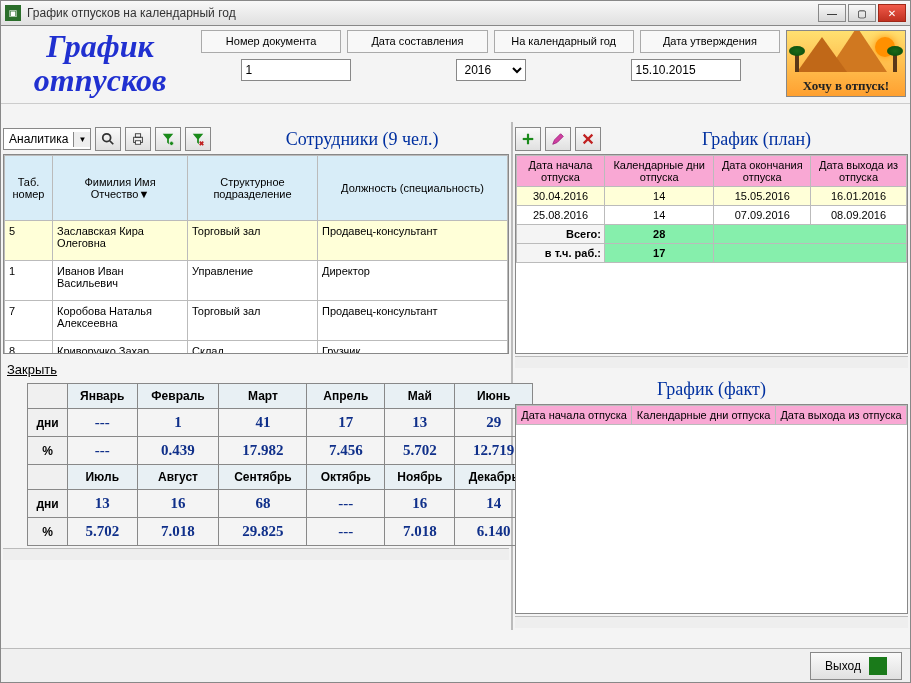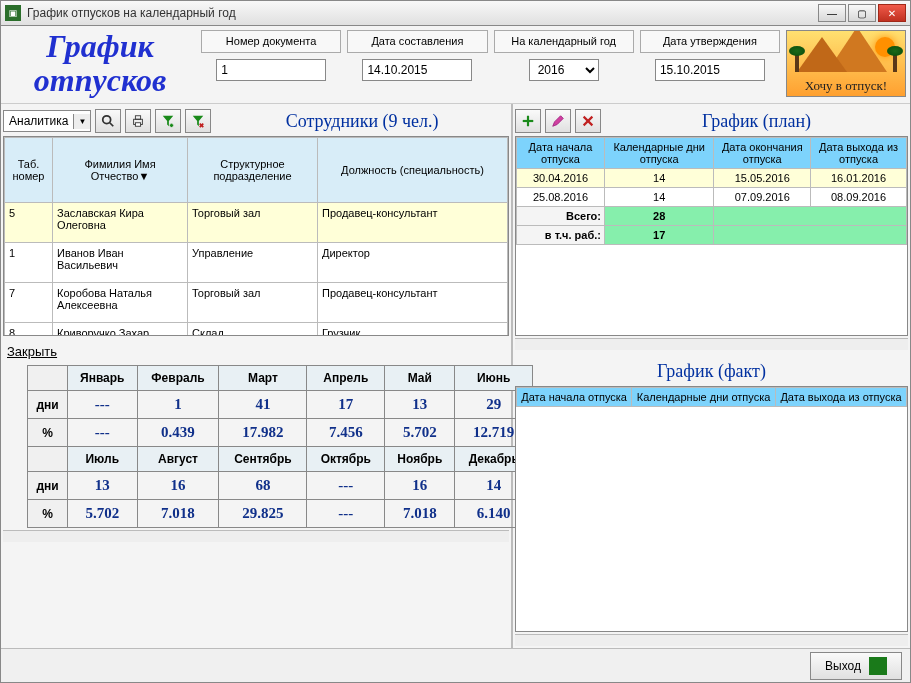--- a/index.html
+++ b/index.html
@@ -14,7 +14,7 @@
 .titlebar .wb.close { background: linear-gradient(#f05a4a,#c03020); color: #fff; border-color: #a02818; }
 
 
-.win { border: 1px solid #888; border-top: none; height: 657px; background: #f4f4f4; display:flex; flex-direction:column; }
+.win { border: 1px solid #888; border-top: none; height: 657px; background: #f4f4f4; display:flex; flex-direction:column;gap:18px; }
 
 
 .headerband { display: flex; align-items: stretch; padding: 4px 4px 6px 4px; gap: 6px; border-bottom: 1px solid #ccc; }

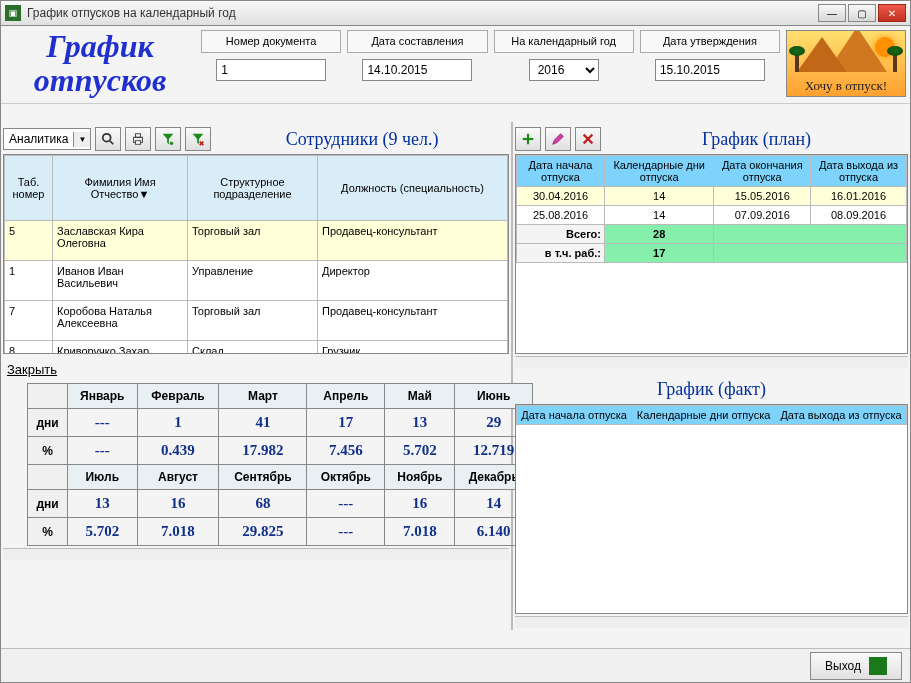--- a/index.html
+++ b/index.html
@@ -112,9 +112,6 @@
             <input value="1" style="">
           </div>
         <div class="infobox-input">
-            <input value="14.10.2015" style="">
-          </div>
-        <div class="infobox-input">
           <select>
             <option>2016</option>
           </select>

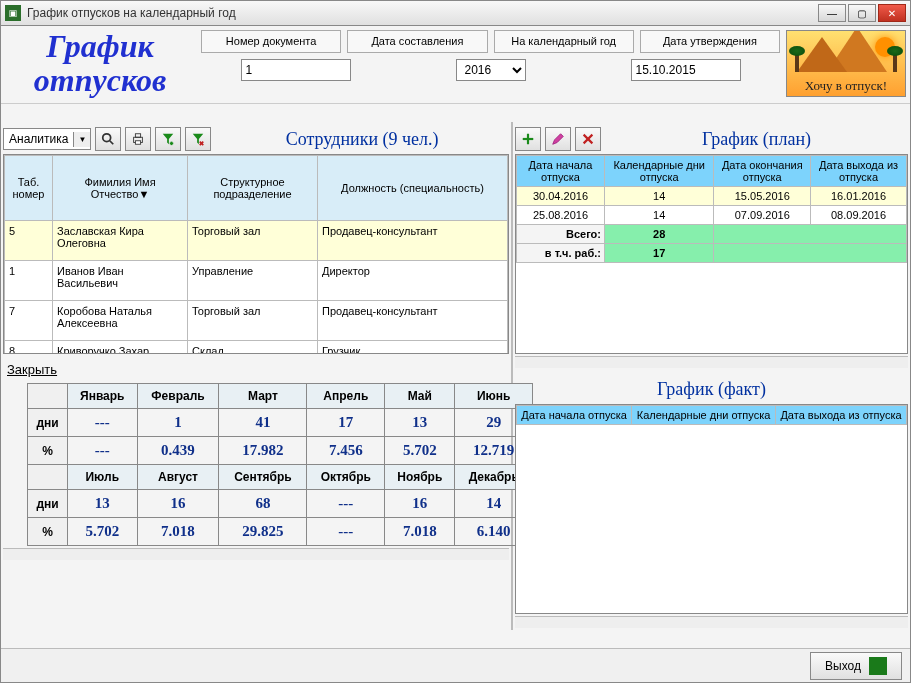--- a/index.html
+++ b/index.html
@@ -32,7 +32,7 @@
 .promo .palm { position:absolute; bottom:24px; width:4px; height:20px; background:#5a3818; }
 .promo .palm.p1 { left: 8px; } .promo .palm.p2 { right: 8px; }
 .promo .palm::after { content:""; position:absolute; top:-6px; left:-6px; width:16px; height:10px; background: radial-gradient(#1a6a1a,#0a4a0a); border-radius:50%; }
-.promo .ptext { position:absolute; bottom:2px; width:100%; text-align:center; font-family:"Comic Sans MS",cursive; font-size:13px; font-weight:normal; color:#222;margin-top:17px; }
+.promo .ptext { position:absolute; bottom:2px; width:100%; text-align:center; font-family:"Comic Sans MS",cursive; font-size:13px; font-weight:bold; color:#222;margin-top:17px; }
 
 
 .bodysplit { flex:1; display:flex; overflow:hidden; }

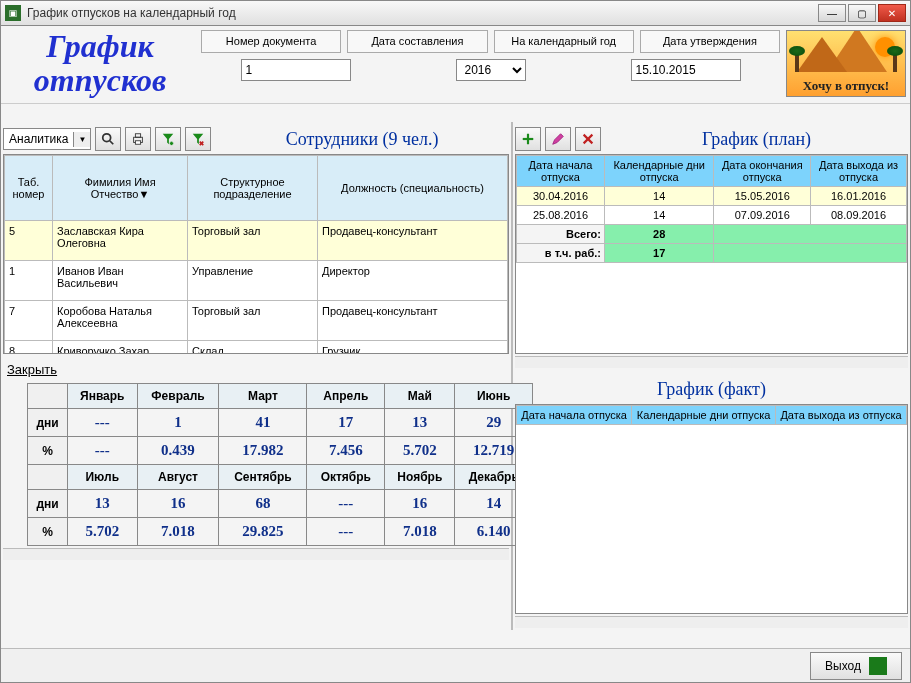--- a/index.html
+++ b/index.html
@@ -68,7 +68,7 @@
 .plan-wrap { border:1px solid #888; background:#fff; height:200px; overflow:auto; }
 .plan-table, .fact-table { border-collapse:collapse; width:100%; }
 .plan-table th, .plan-table td, .fact-table th, .fact-table td { border:1px solid #bbb; padding:3px 3px; font-size:11px; text-align:center; }
-.plan-table th, .fact-table th { background:#7dd3fc; font-weight:normal; }
+.plan-table th, .fact-table th { background:#f9a8d4; font-weight:normal; }
 .plan-table tr.sel td { background:#ffffd8; }
 .plan-table .sumlbl { text-align:right; font-weight:bold; background:#f4f4f4; }
 .plan-table .sumval { font-weight:bold; background:#86efac; }

